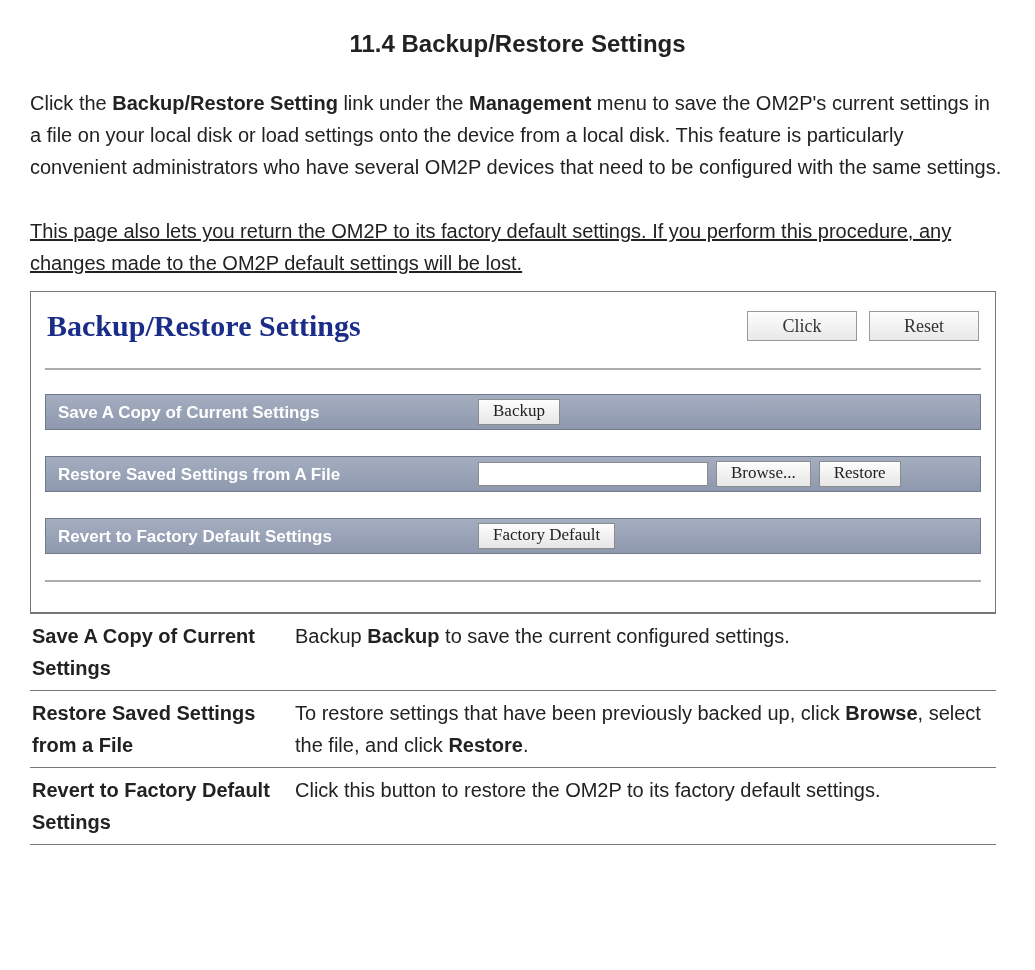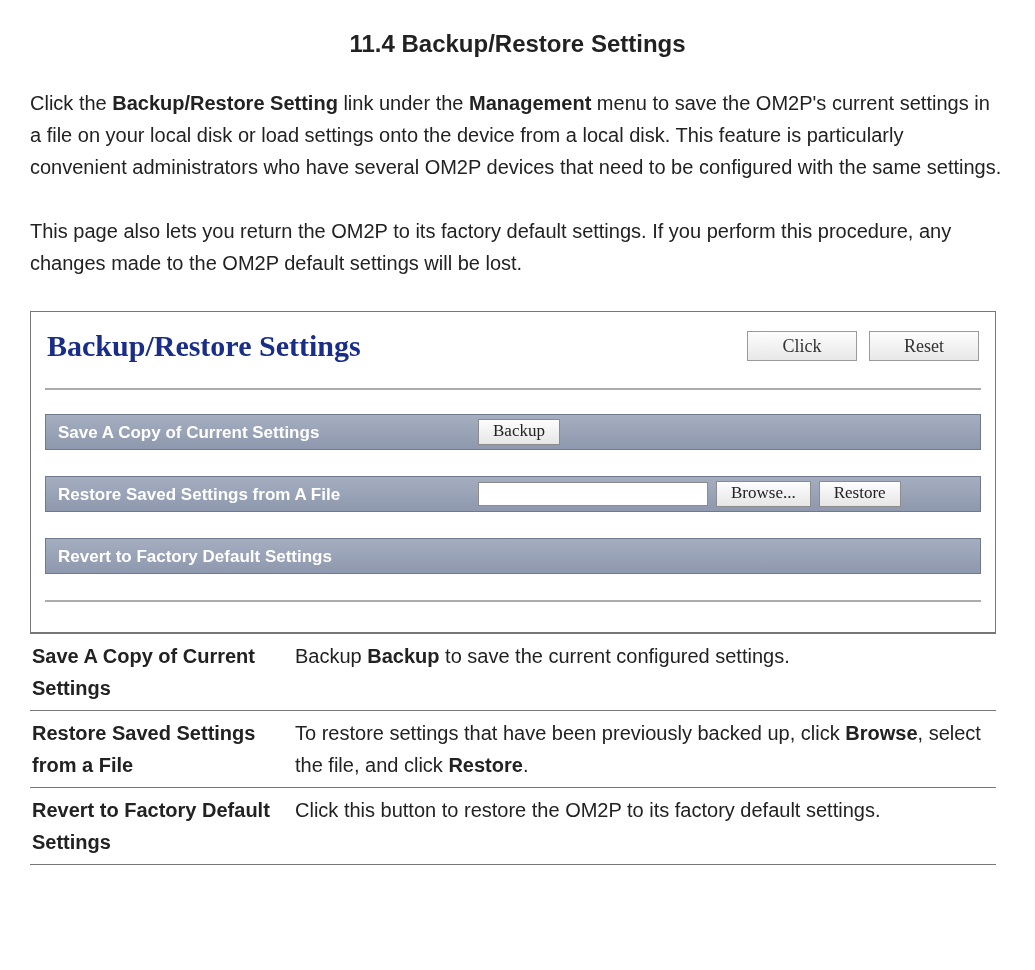--- a/index.html
+++ b/index.html
@@ -22,7 +22,7 @@
     margin-bottom: 32px;
   }
   .intro b { font-weight: 700; }
-  .intro2 { margin-bottom: 32px; }
+  .intro2 { margin-bottom: 12px; text-decoration: underline; }
 
   
   .screenshot {

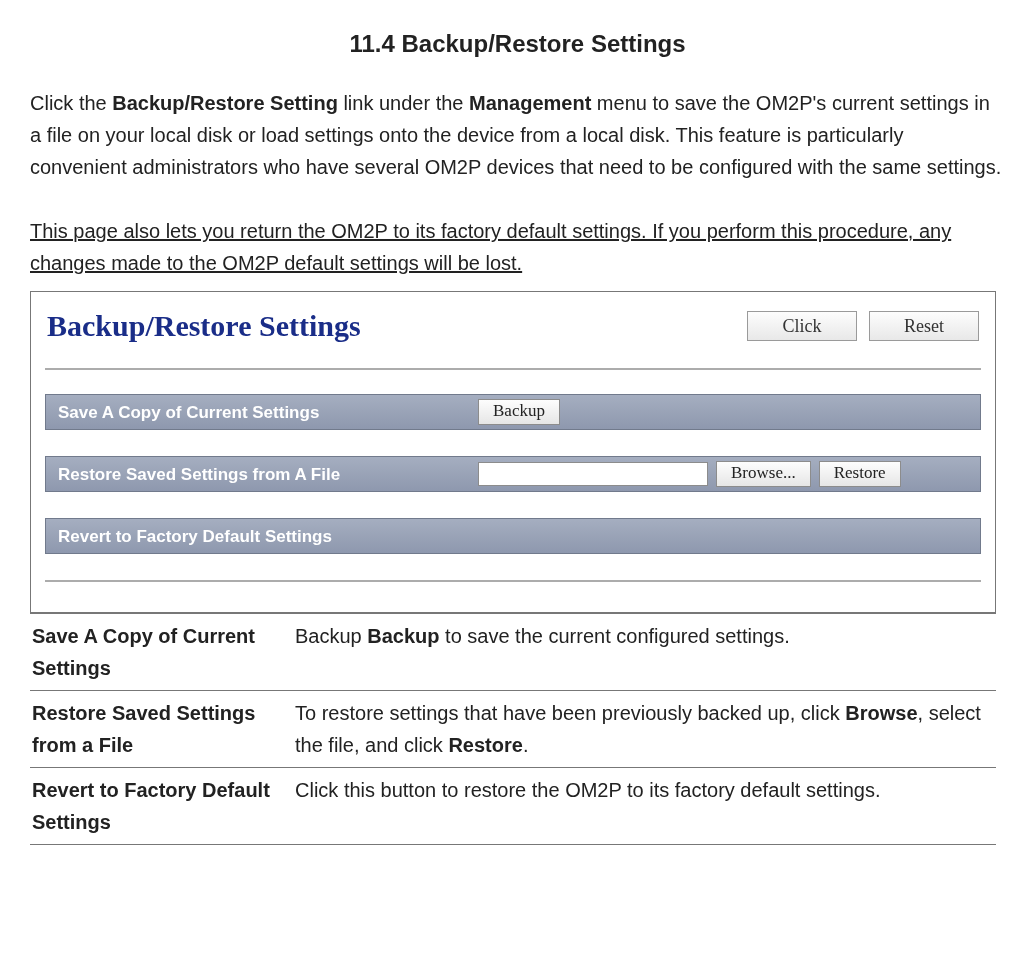--- a/index.html
+++ b/index.html
@@ -171,6 +171,9 @@
     <div class="row-wrap">
       <div class="row">
         <div class="row-label">Revert to Factory Default Settings</div>
+        <div class="row-controls">
+          <button class="ui-btn">Factory Default</button>
+        </div>
       </div>
     </div>
 

